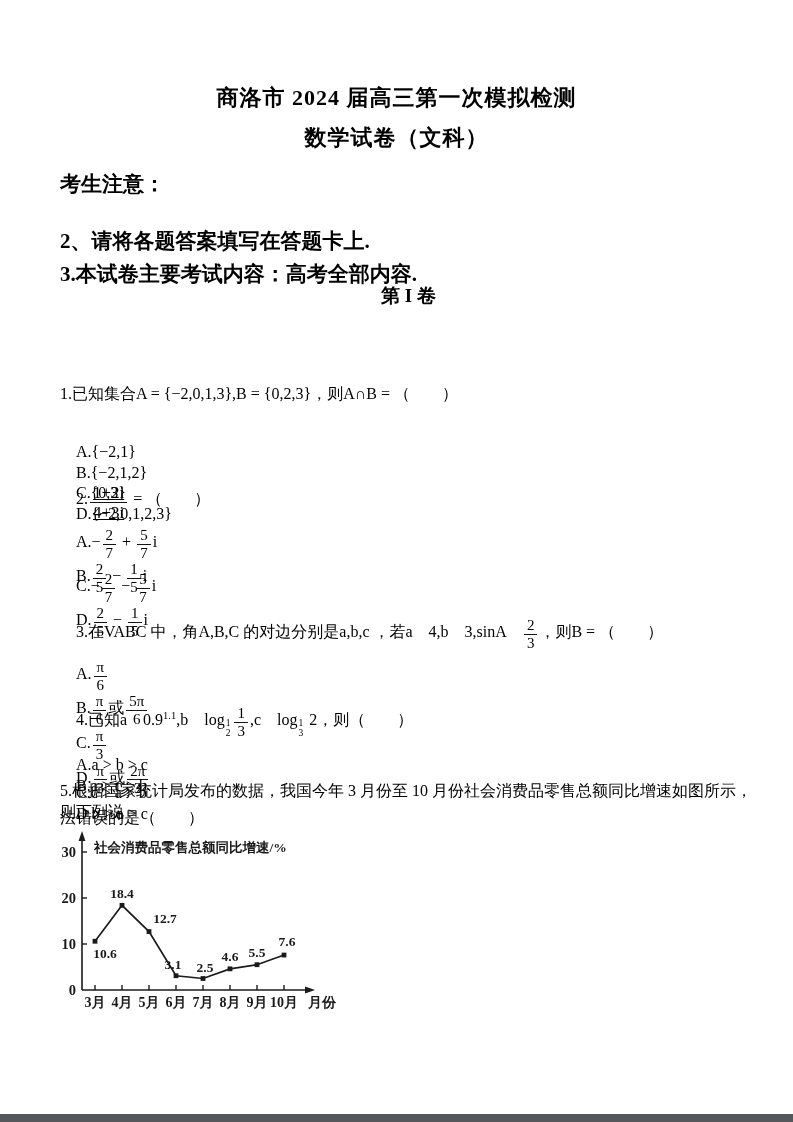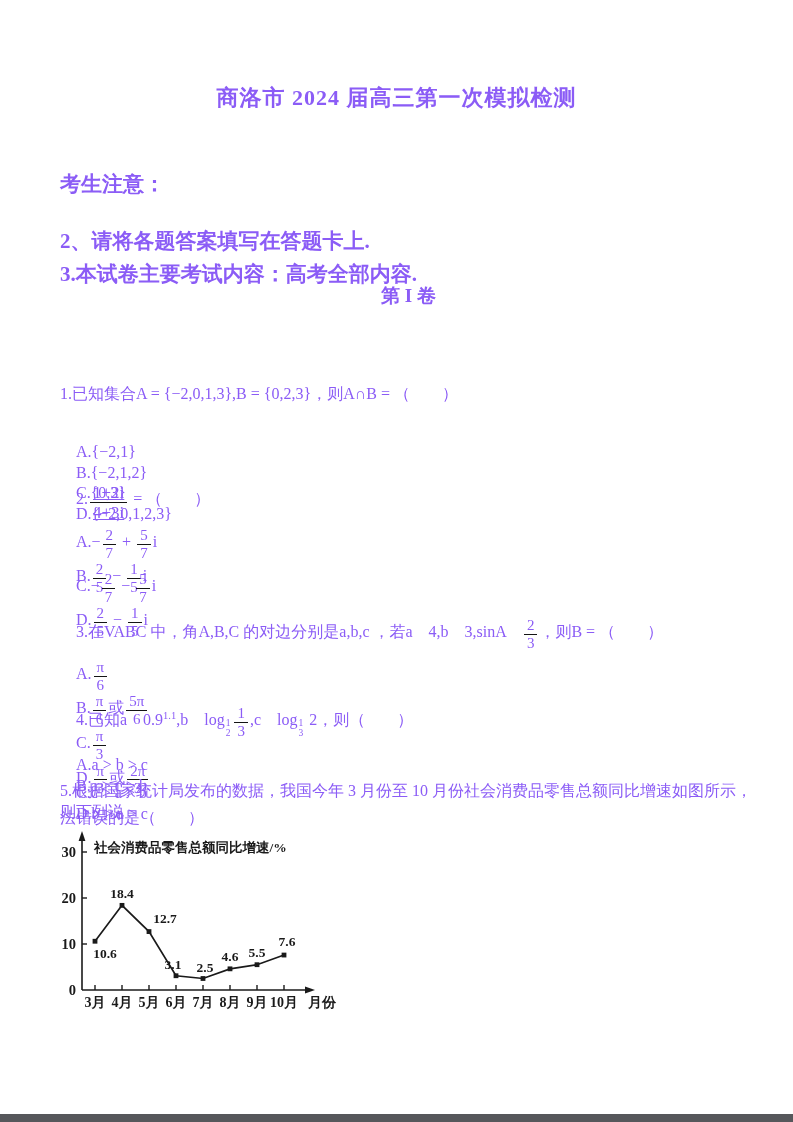--- a/index.html
+++ b/index.html
@@ -9,7 +9,7 @@
     background:#ffffff;
     overflow:hidden;
     font-family:"Liberation Serif","DejaVu Serif",serif;
-    color:#8b5cf6;
+    color:#000000;
   }
   .line{
     position:absolute;left:60px;right:26px;

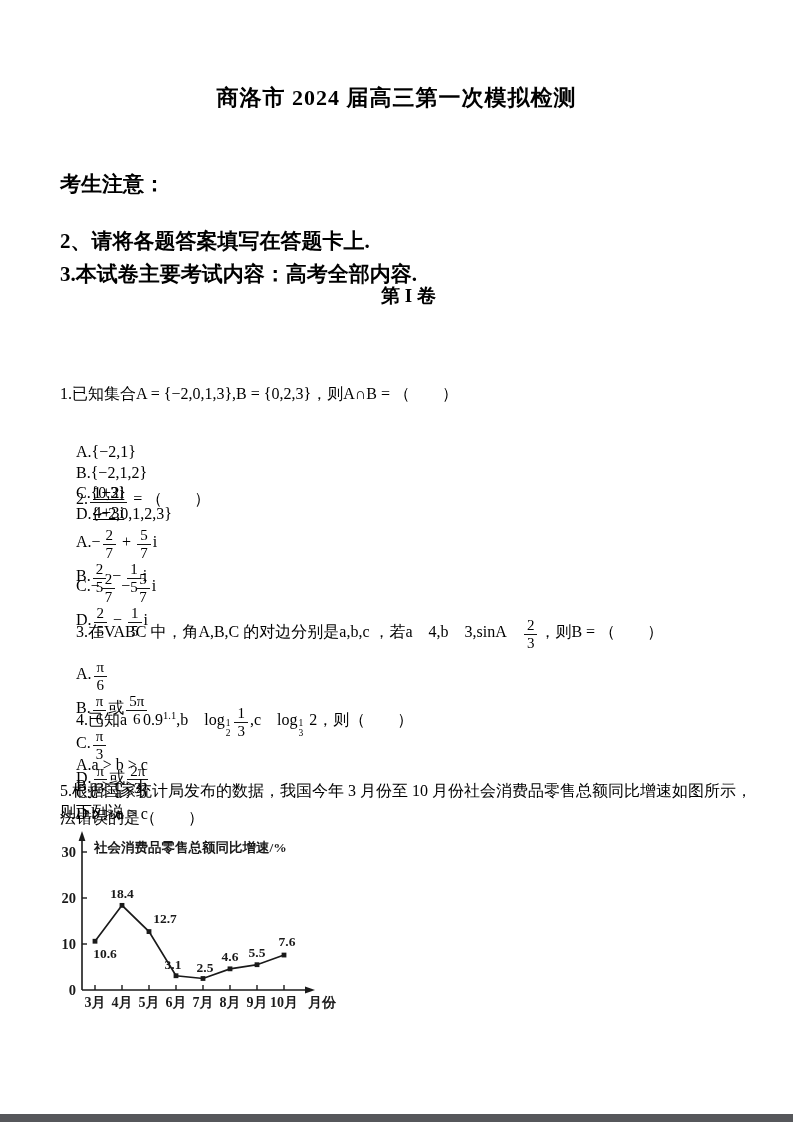--- a/index.html
+++ b/index.html
@@ -43,6 +43,7 @@
 <div class="page">
 
   <div class="line center bold title" style="top:84px">商洛市 2024 届高三第一次模拟检测</div>
+  <div class="line center bold title" style="top:124px">数学试卷（文科）</div>
 
   <div class="line bold" style="top:171px">考生注意：</div>
   <div class="line bold" style="top:228px">2、请将各题答案填写在答题卡上.</div>

